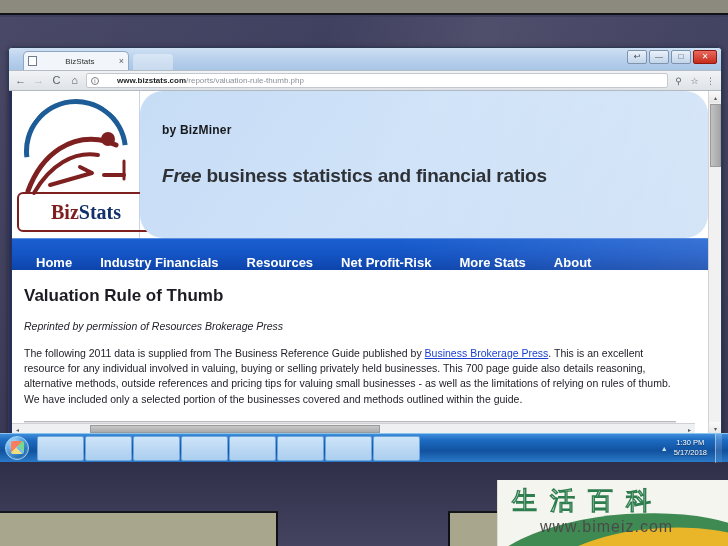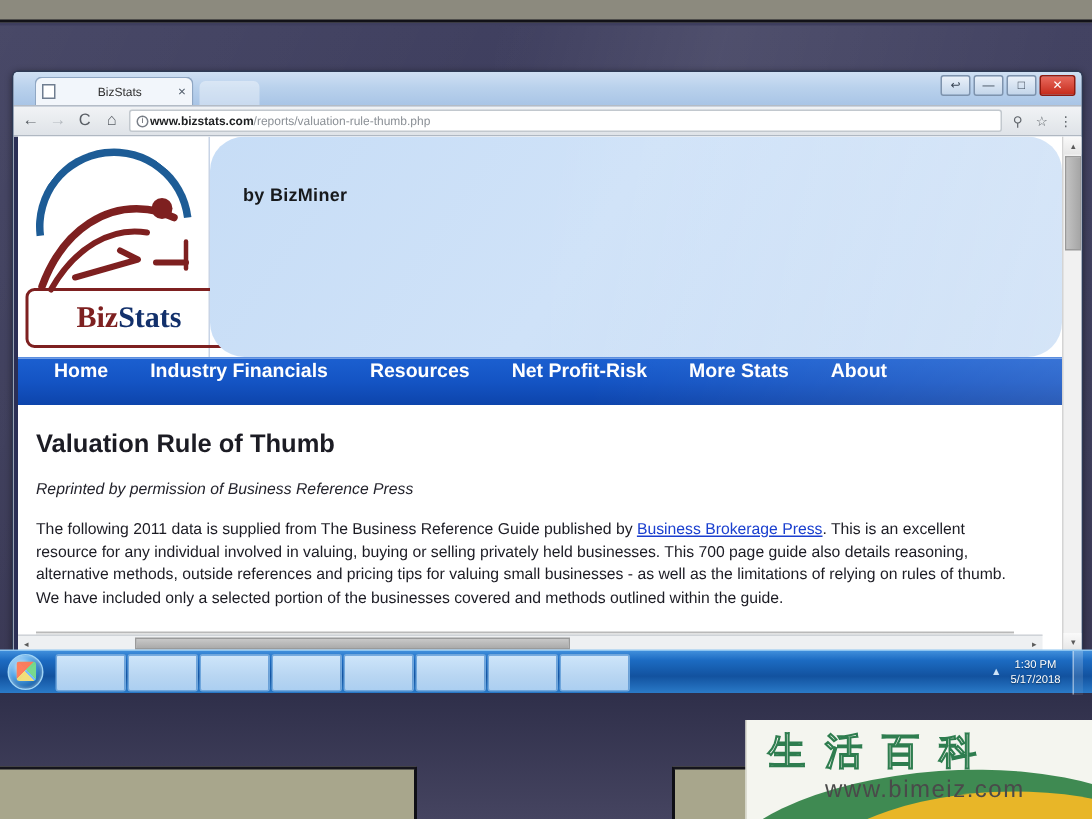--- a/index.html
+++ b/index.html
@@ -132,7 +132,7 @@
     border-radius: 2px;
     display: flex; align-items: center;
     padding: 0 4px;
-    gap: 1px;
+    gap: 18px;
     min-width: 0;
   }
   .info-circle {

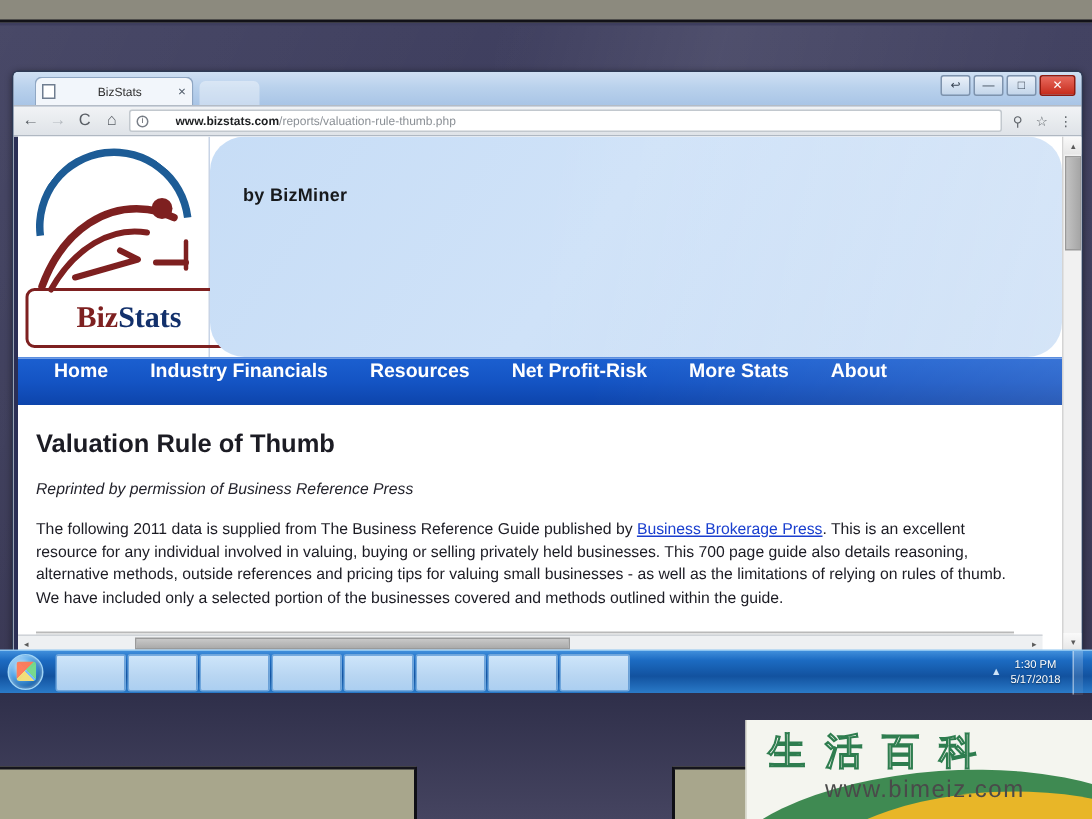--- a/index.html
+++ b/index.html
@@ -457,6 +457,7 @@
           <div class="masthead-right">
             <div class="masthead-sheen"></div>
             <div class="byline">by BizMiner</div>
+            <div class="tagline"><em>Free</em><span> business statistics and financial ratios</span></div>
           </div>
         </div>
 

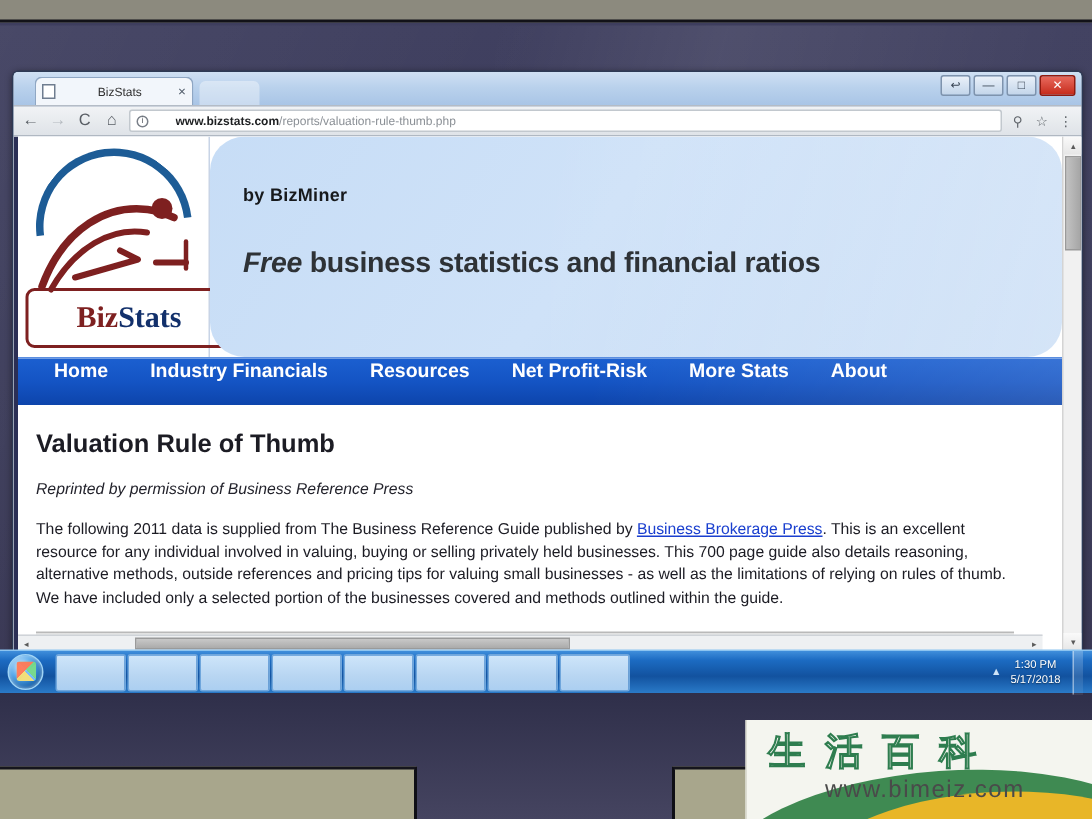--- a/index.html
+++ b/index.html
@@ -222,7 +222,7 @@
   .navbar {
     height: 32px;
     background: linear-gradient(180deg,#1b5fd0 0%,#1454c4 50%,#0d44ab 100%);
-    display: flex; align-items: flex-start;
+    display: flex; align-items: flex-end;
     padding-left: 10px;
     position: relative;
     border-top: 1px solid #5b8ee0;

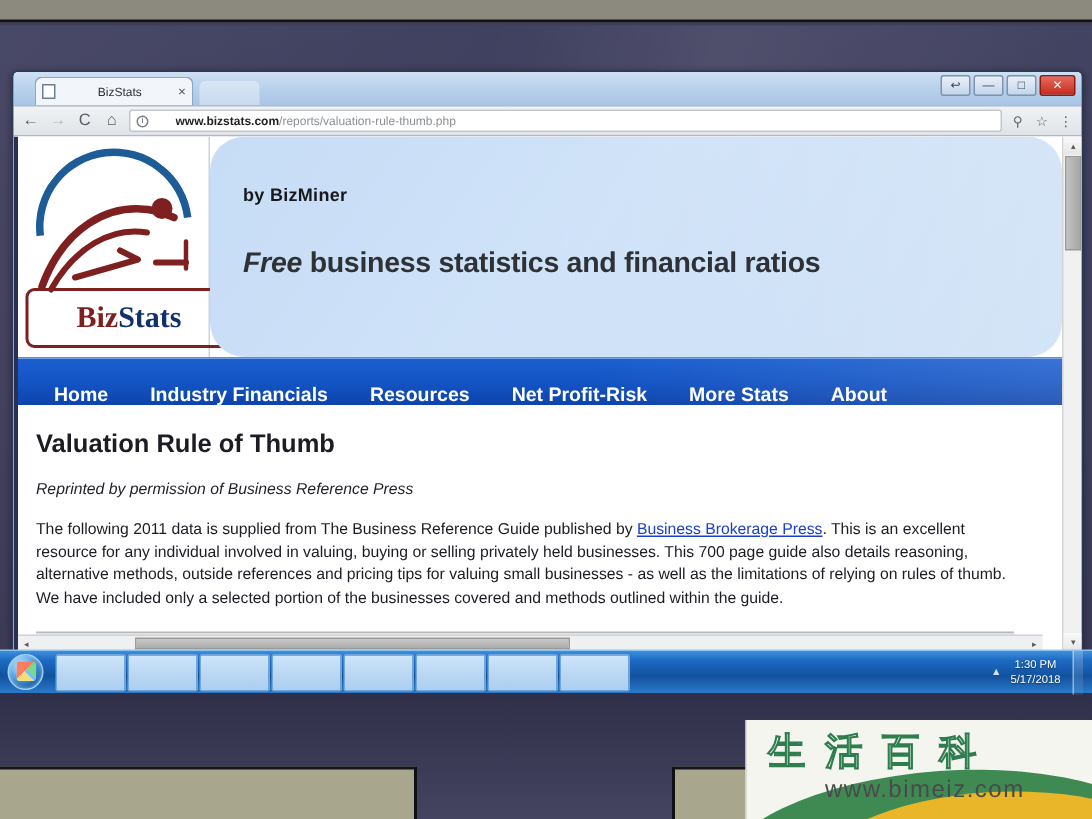--- a/index.html
+++ b/index.html
@@ -472,7 +472,7 @@
 
         <div class="content">
           <div class="page-title">Valuation Rule of Thumb</div>
-          <div class="reprint-note">Reprinted by permission of Business Reference Press</div>
+          <div class="reprint-note">Reprinted by permission of Resources Brokerage Press</div>
           <p class="body-para"><span>The following 2011 data is supplied from The Business Reference Guide published by </span><a href="#">Business Brokerage Press</a><span>. This is an excellent resource for any individual involved in valuing, buying or selling privately held businesses. This 700 page guide also details reasoning, alternative methods, outside references and pricing tips for valuing small businesses - as well as the limitations of relying on rules of thumb. We have included only a selected portion of the businesses covered and methods outlined within the guide.</span></p>
 
           <div class="table-header">

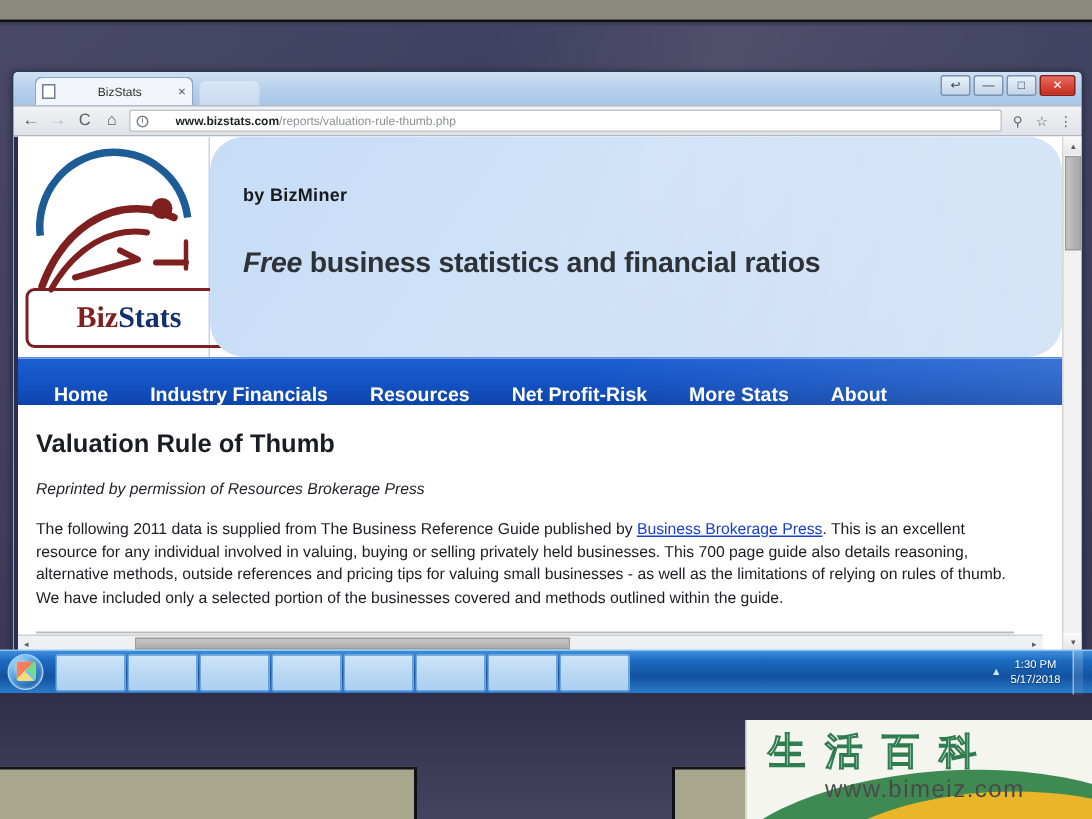--- a/index.html
+++ b/index.html
@@ -373,7 +373,7 @@
     white-space: nowrap;
   }
   .wm-url {
-    position: absolute; left: 52px; top: 38px;
+    position: absolute; left: 42px; top: 38px;
     font-size: 16px; color: #4a4a4a; letter-spacing: 1px;
     font-family: "Liberation Sans", sans-serif;
   }

